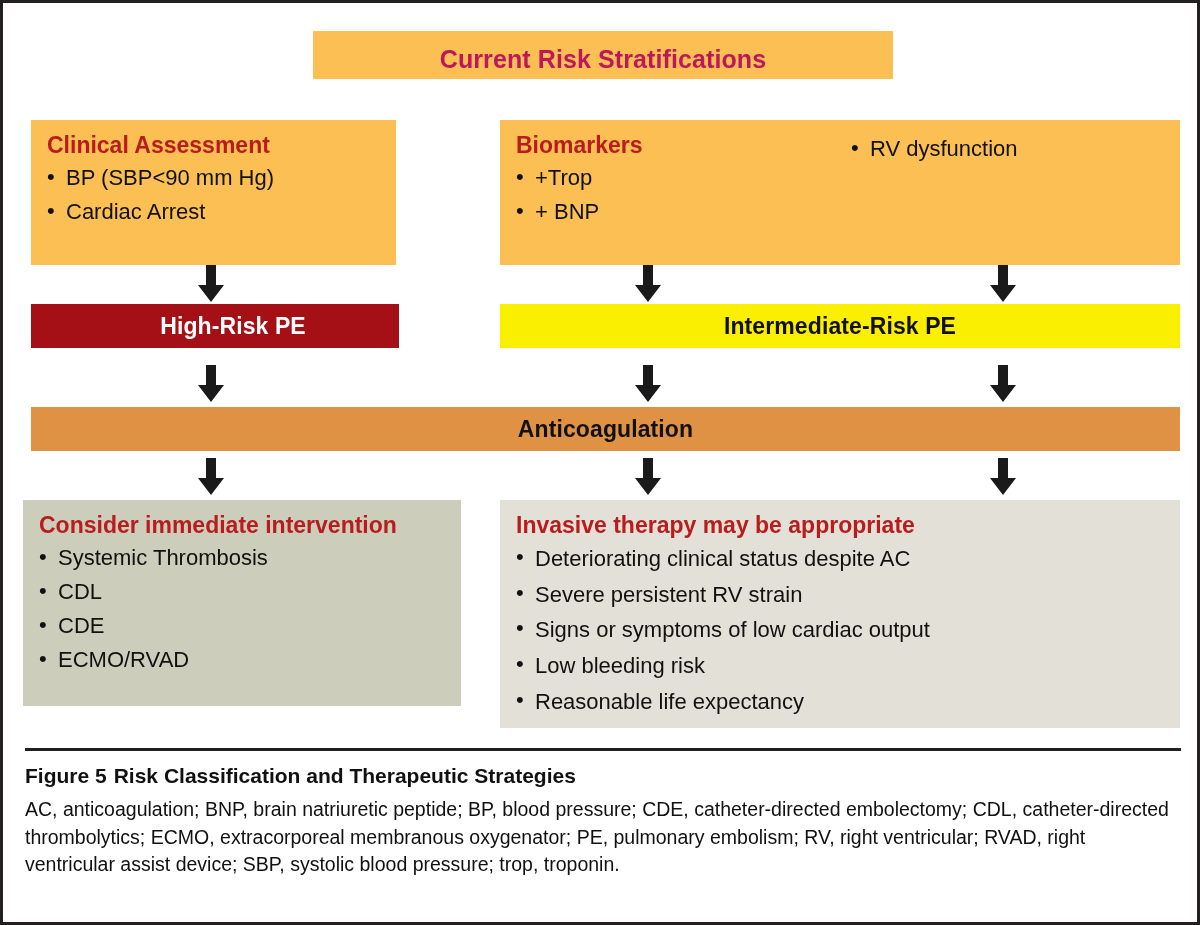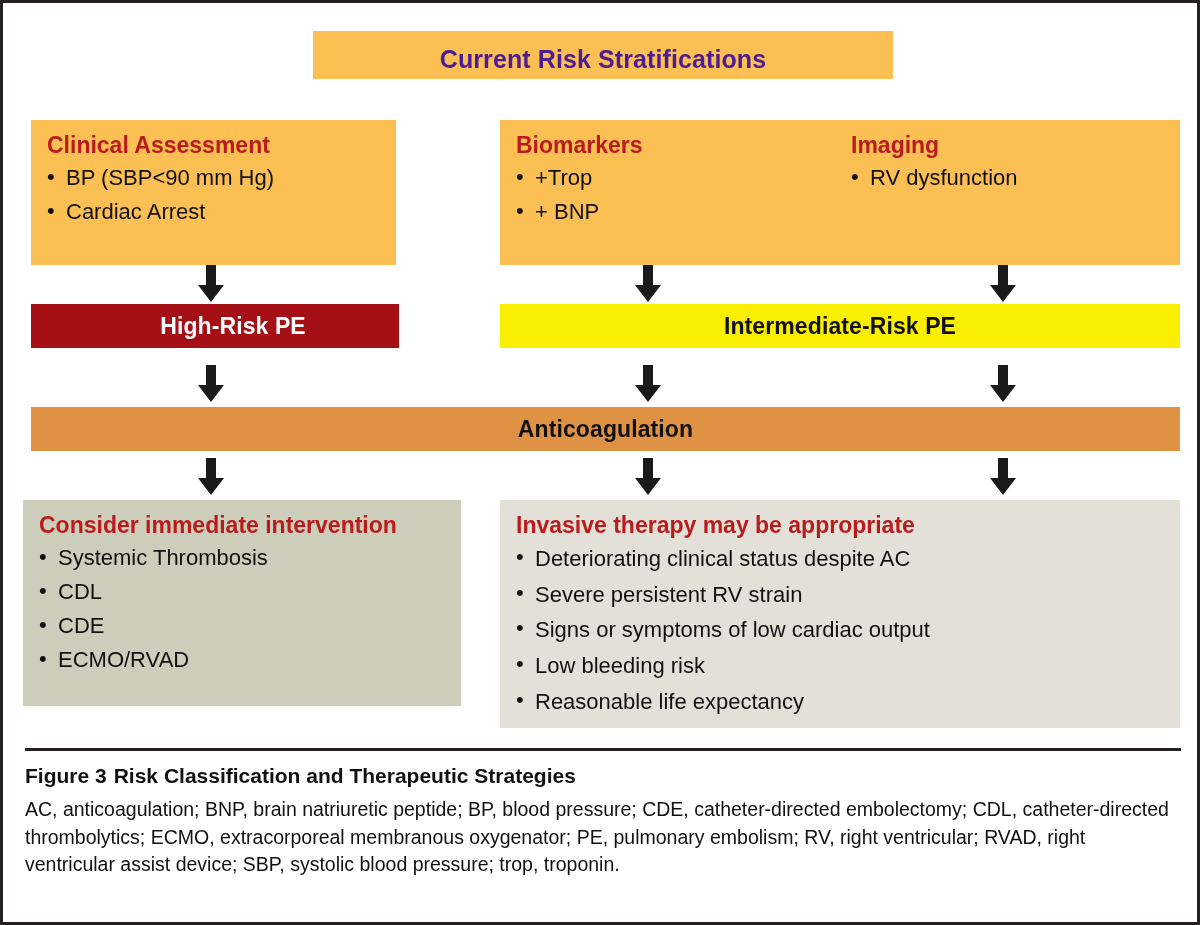--- a/index.html
+++ b/index.html
@@ -39,7 +39,7 @@
   }
   .banner-title {
     font-size: 25px;
-    color: #4c1d95;
+    color: #be185d;
     margin-top: 9px;
   }
   .bar-label {

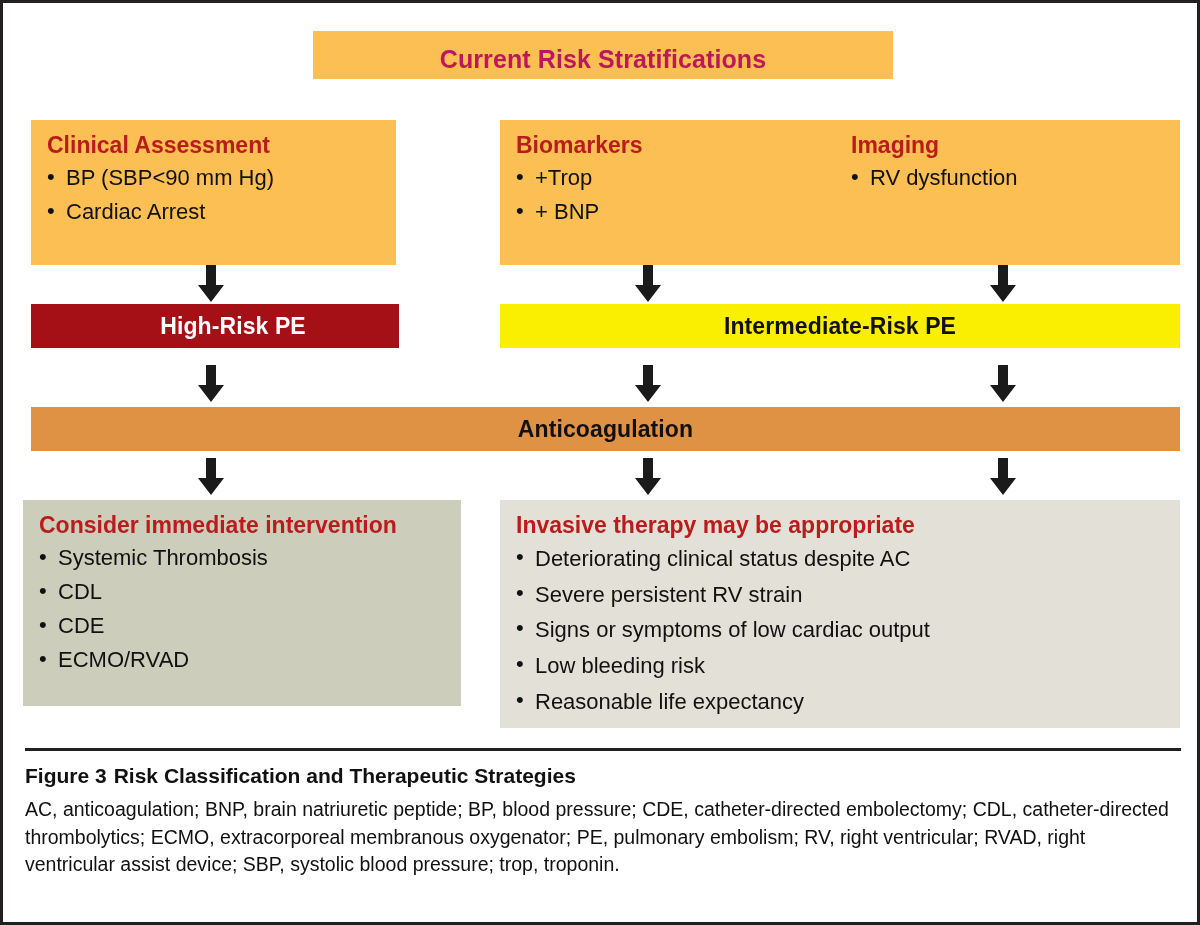--- a/index.html
+++ b/index.html
@@ -146,7 +146,6 @@
     </div>
 
     <div class="box content-box" style="left: 832px; top: 117px; width: 345px; height: 145px; background-color: rgb(251, 191, 83);">
-      <div class="box-title">Imaging</div>
       <ul class="bullets">
         <li>RV dysfunction</li>
       </ul>

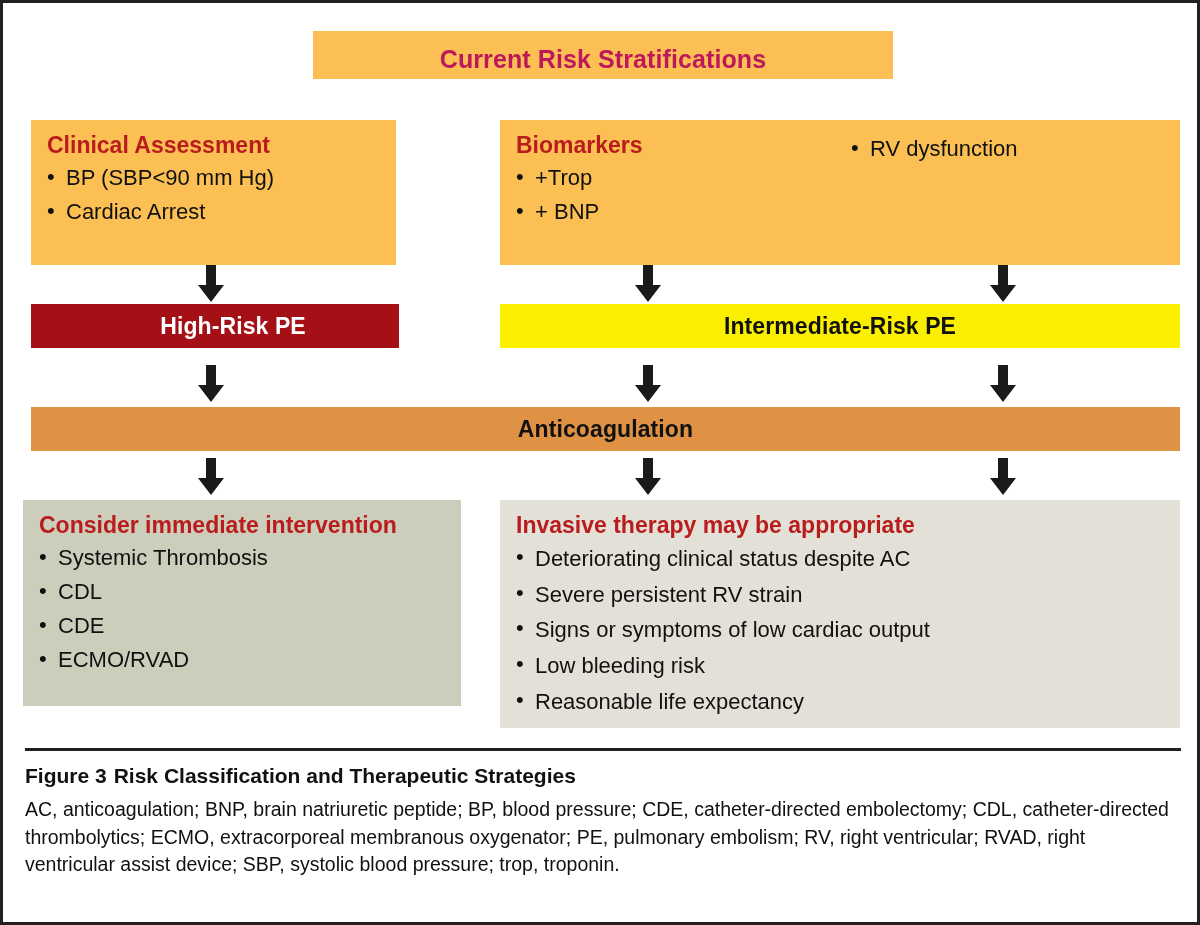--- a/index.html
+++ b/index.html
@@ -237,7 +237,7 @@
   <div class="caption">
     <div class="caption-rule"></div>
     <div class="caption-title">
-      <span class="fig-no">Figure 3</span><span>Risk Classification and Therapeutic Strategies</span>
+      <span class="fig-no">Figure 5</span><span>Risk Classification and Therapeutic Strategies</span>
     </div>
     <p class="caption-body">AC, anticoagulation; BNP, brain natriuretic peptide; BP, blood pressure; CDE, catheter-directed embolectomy; CDL, catheter-directed thrombolytics; ECMO, extracorporeal membranous oxygenator; PE, pulmonary embolism; RV, right ventricular; RVAD, right ventricular assist device; SBP, systolic blood pressure; trop, troponin.</p>
   </div>

